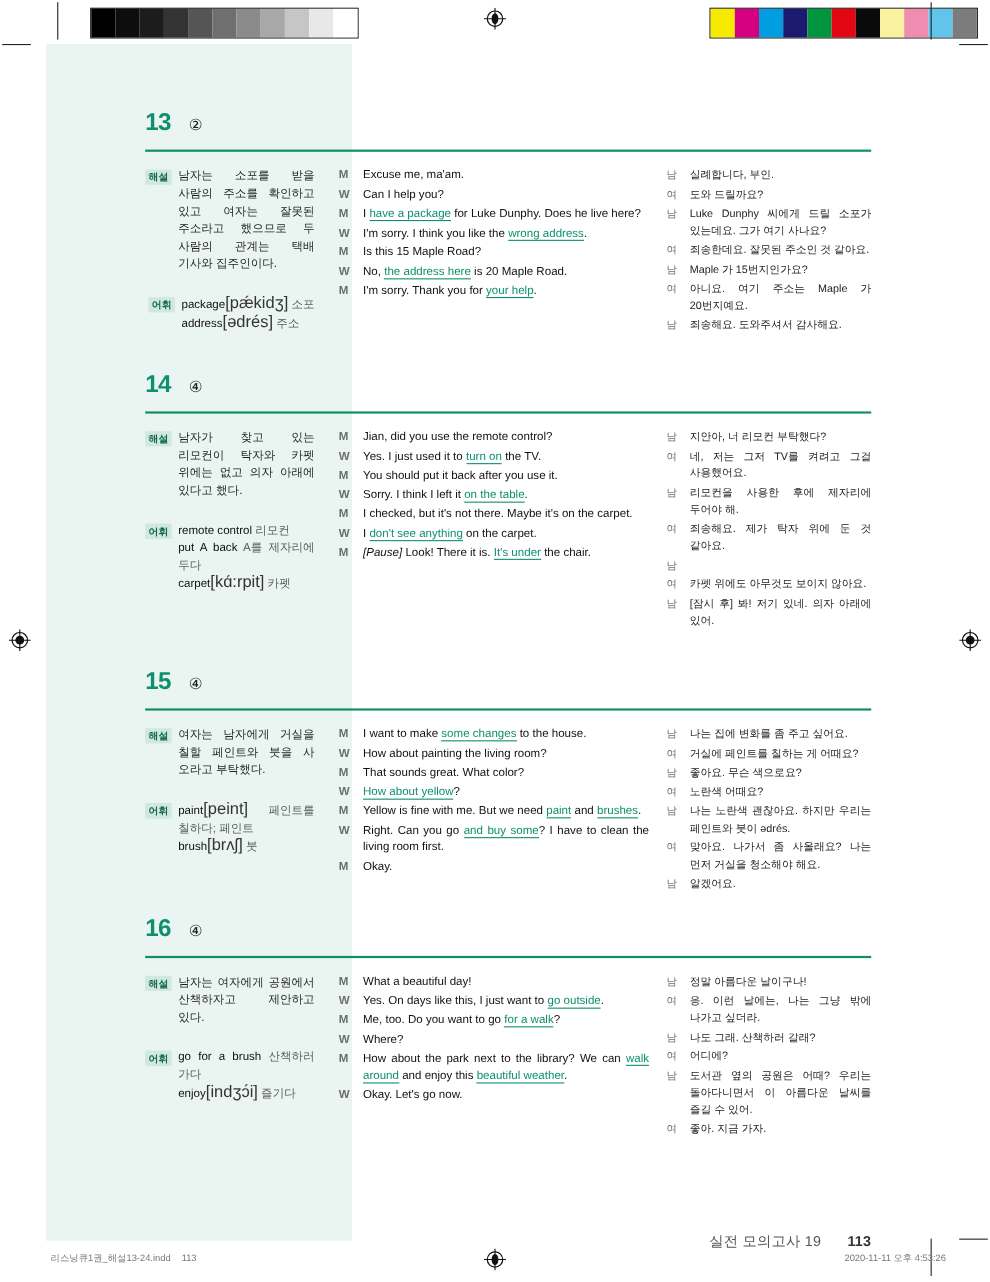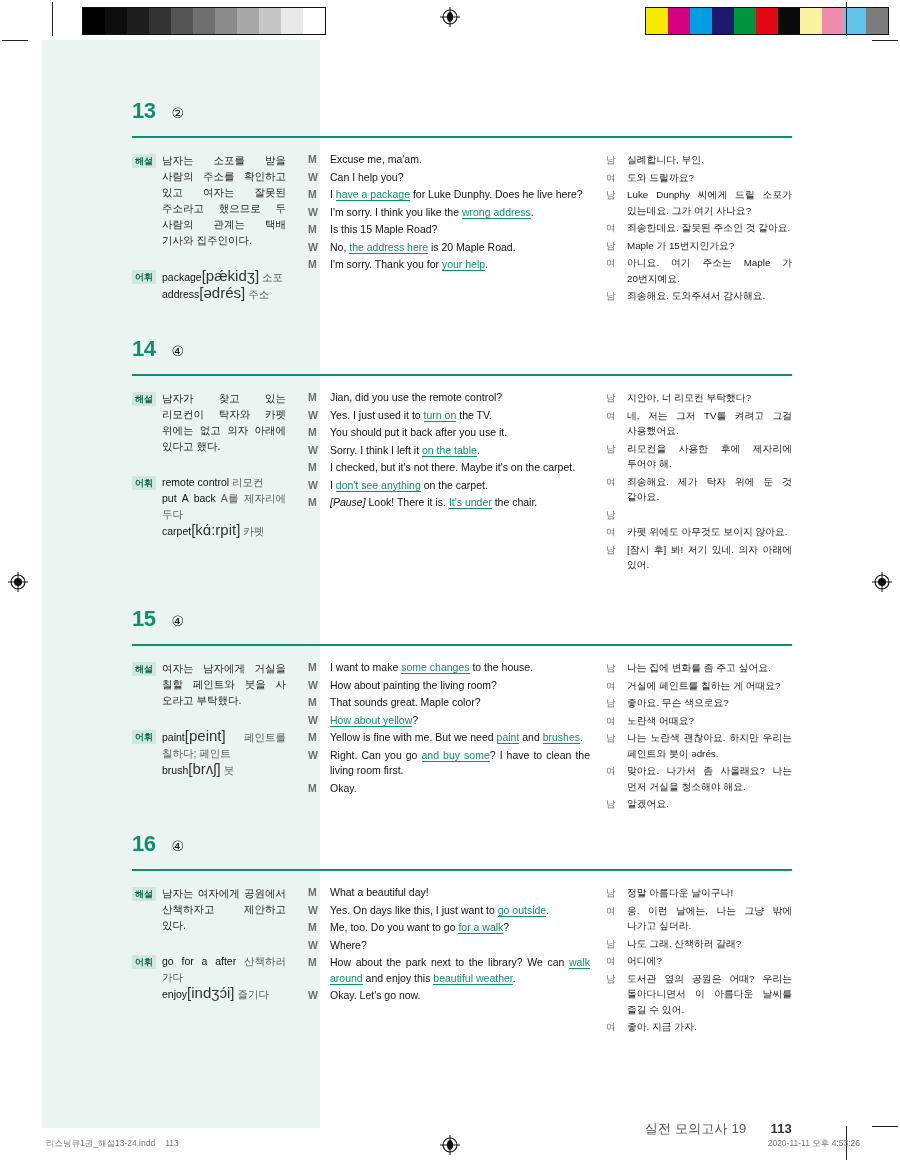--- a/index.html
+++ b/index.html
@@ -43,7 +43,7 @@
 
   
   .expl{width:176px;padding-right:22px;box-sizing:border-box;}
-  .tagline{display:flex;gap:6px;align-items:flex-start;margin-bottom:2px;}
+  .tagline{display:flex;gap:6px;align-items:flex-start;margin-bottom:2px;justify-content:flex-end;}
   .tag{
     display:inline-block;background:#cfe9de;color:#14674f;
     font-size:9px;line-height:12px;padding:1px 3px;border-radius:1px;

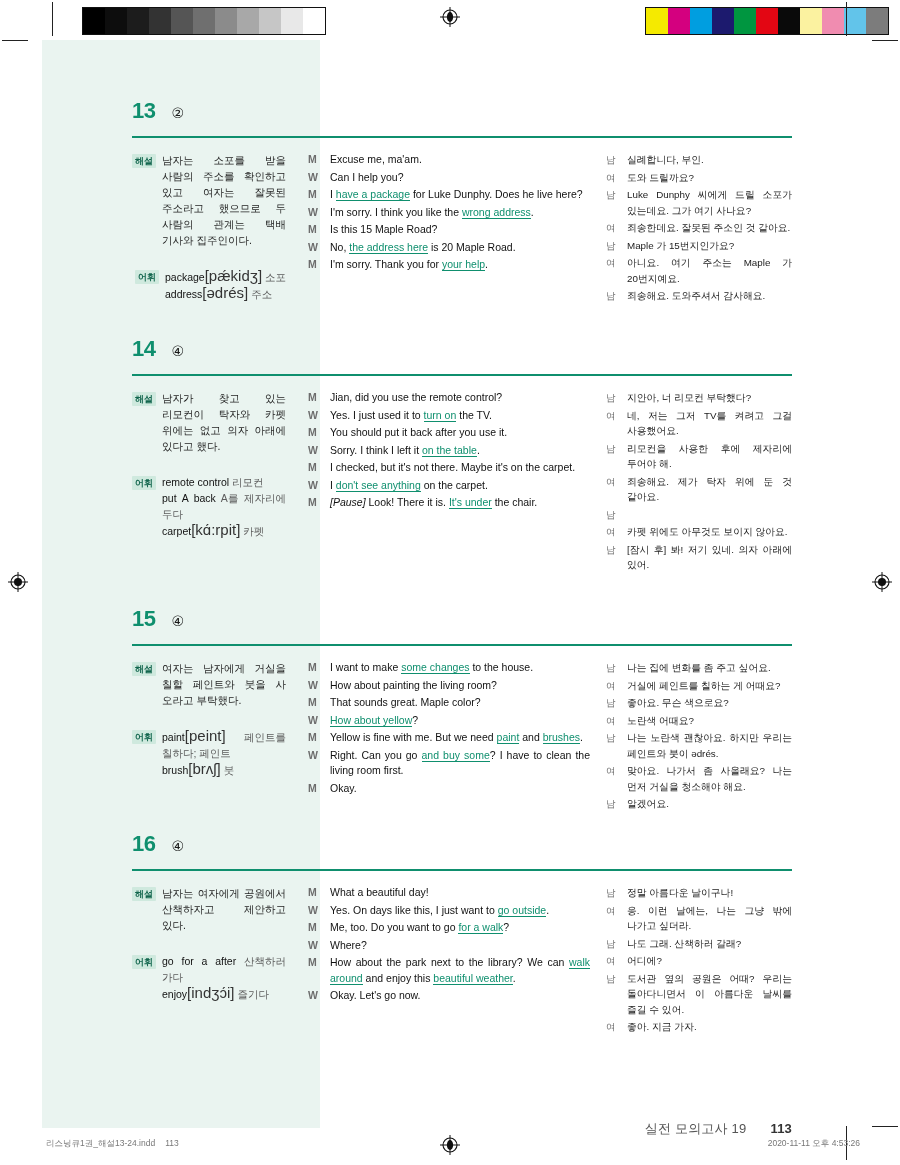--- a/index.html
+++ b/index.html
@@ -358,7 +358,7 @@
             </div>
             <div class="line">
               <div class="spk">M</div>
-              <div class="txt"><span>That sounds great. Maple color?</span></div>
+              <div class="txt"><span>That sounds great. What color?</span></div>
             </div>
             <div class="line">
               <div class="spk">W</div>

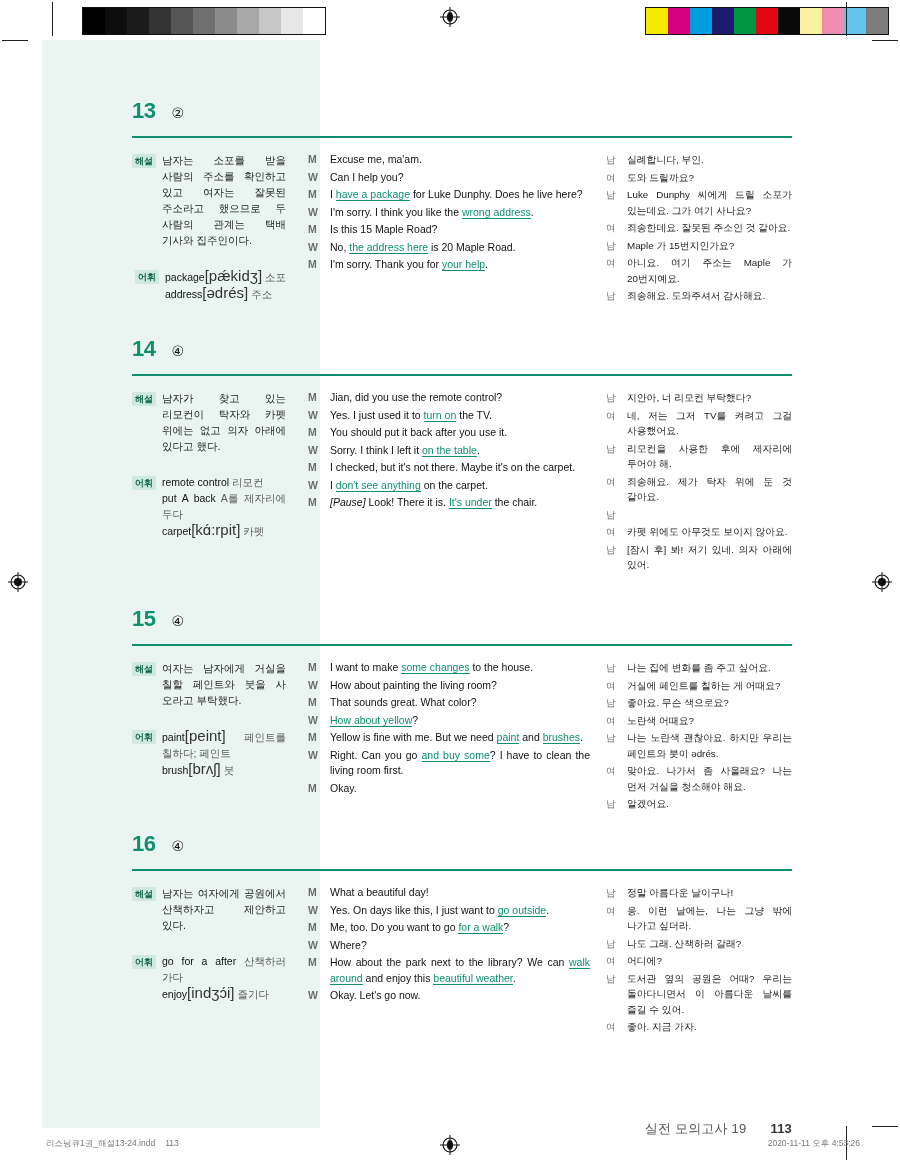--- a/index.html
+++ b/index.html
@@ -424,7 +424,7 @@
             <div class="vocab">
               <div class="tagline">
                 <span class="tag">어휘</span>
-                <p><span class="en">go for a after</span><span class="ko"> 산책하러 가다</span><br><span class="en">enjoy</span><span class="ipa">[indʒɔ́i]</span><span class="ko"> 즐기다</span></p>
+                <p><span class="en">go for a brush</span><span class="ko"> 산책하러 가다</span><br><span class="en">enjoy</span><span class="ipa">[indʒɔ́i]</span><span class="ko"> 즐기다</span></p>
               </div>
             </div>
           </div>

